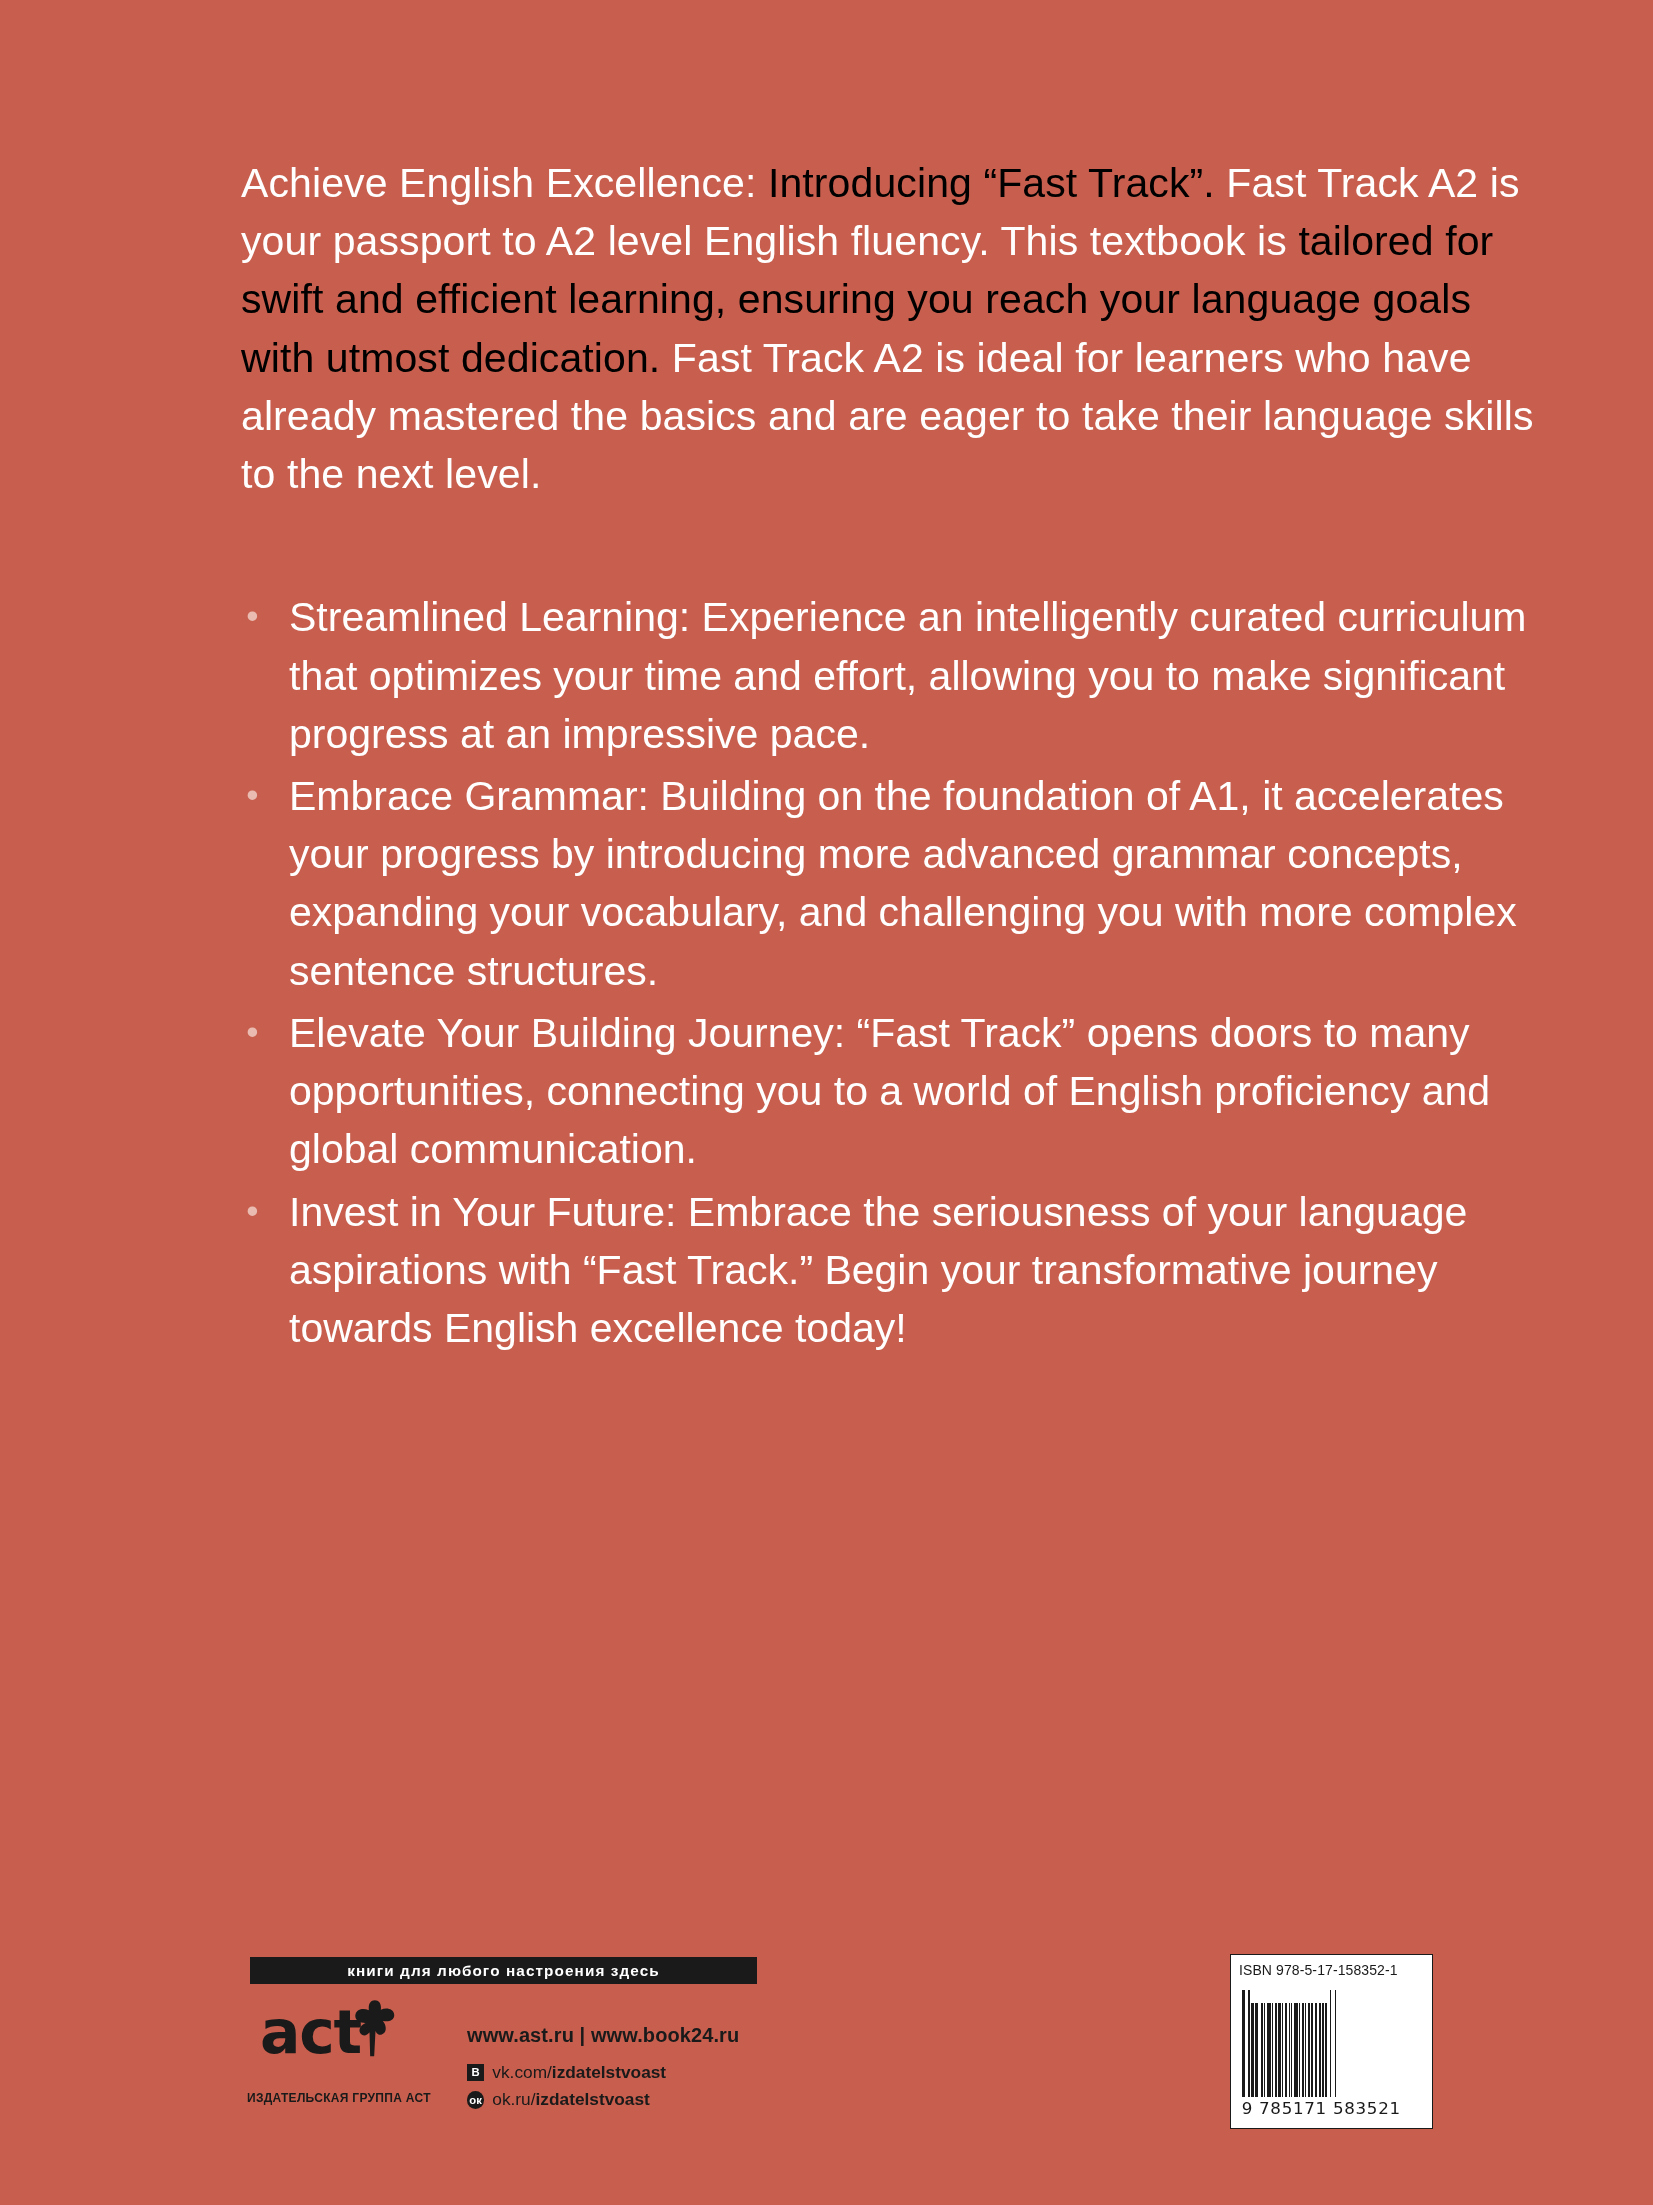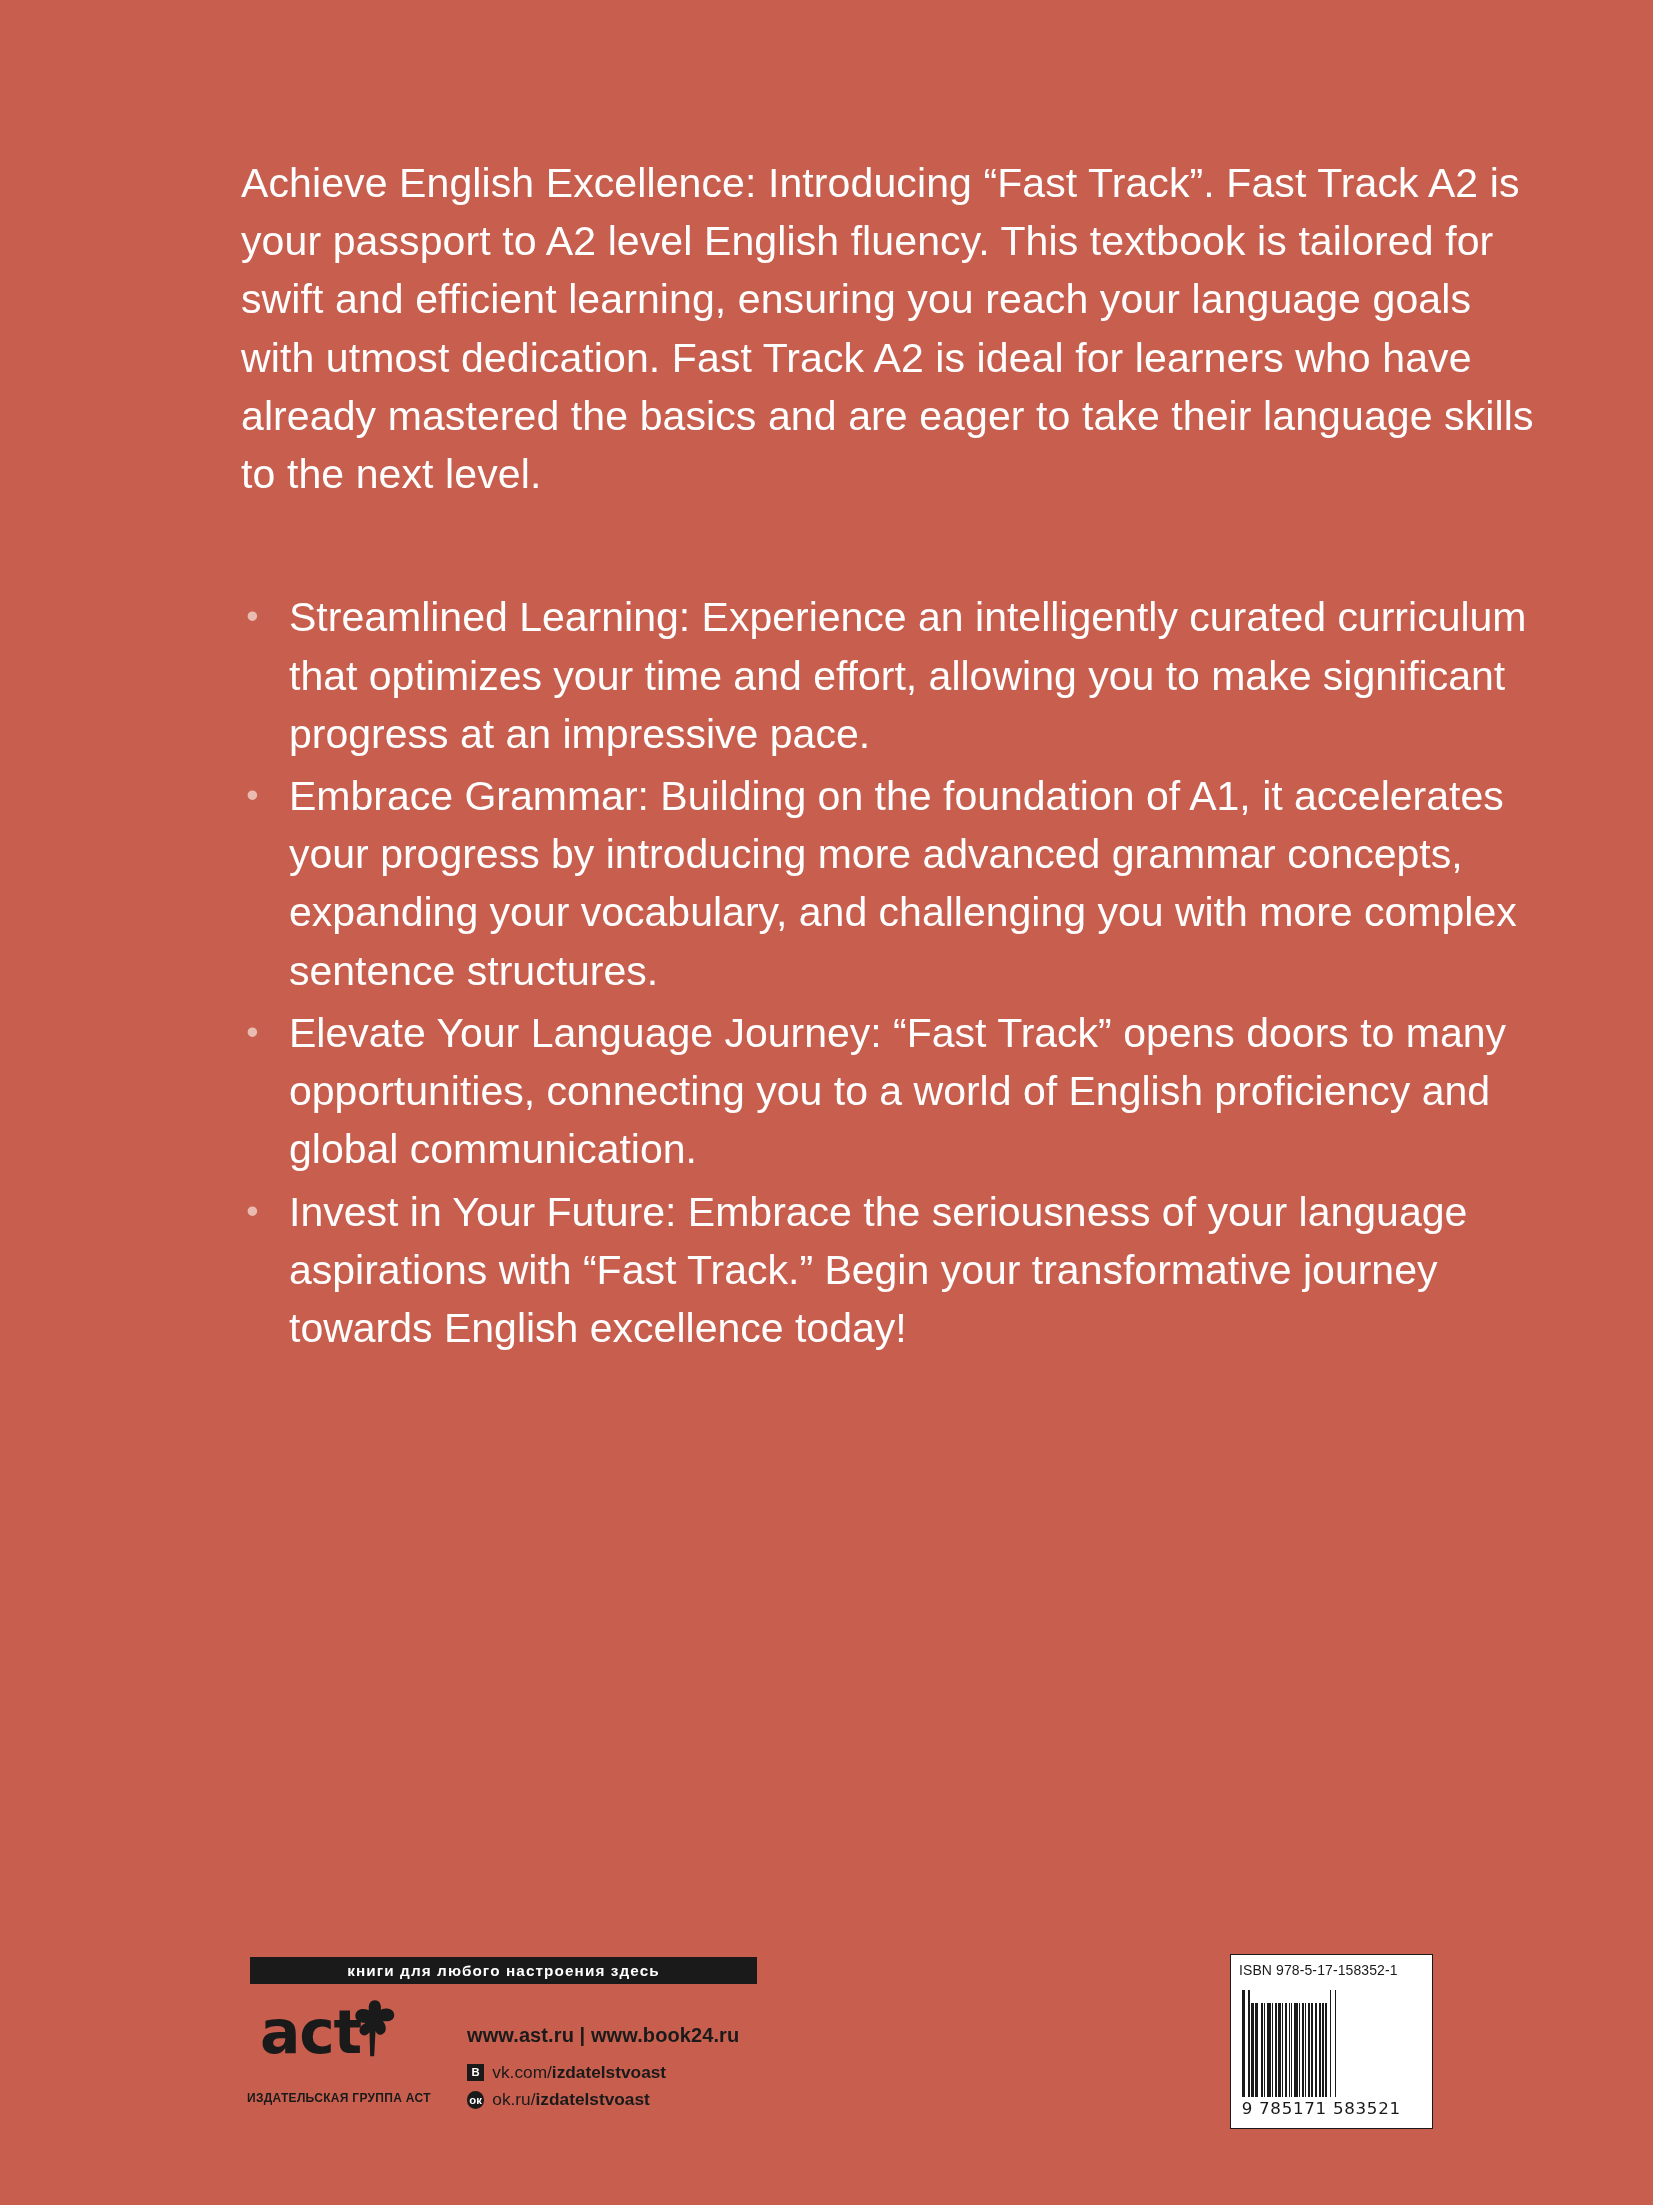--- a/index.html
+++ b/index.html
@@ -40,7 +40,7 @@
   }
 
   .accent {
-    color: #ffffff;
+    color: #000000;
   }
 
   .bullets {

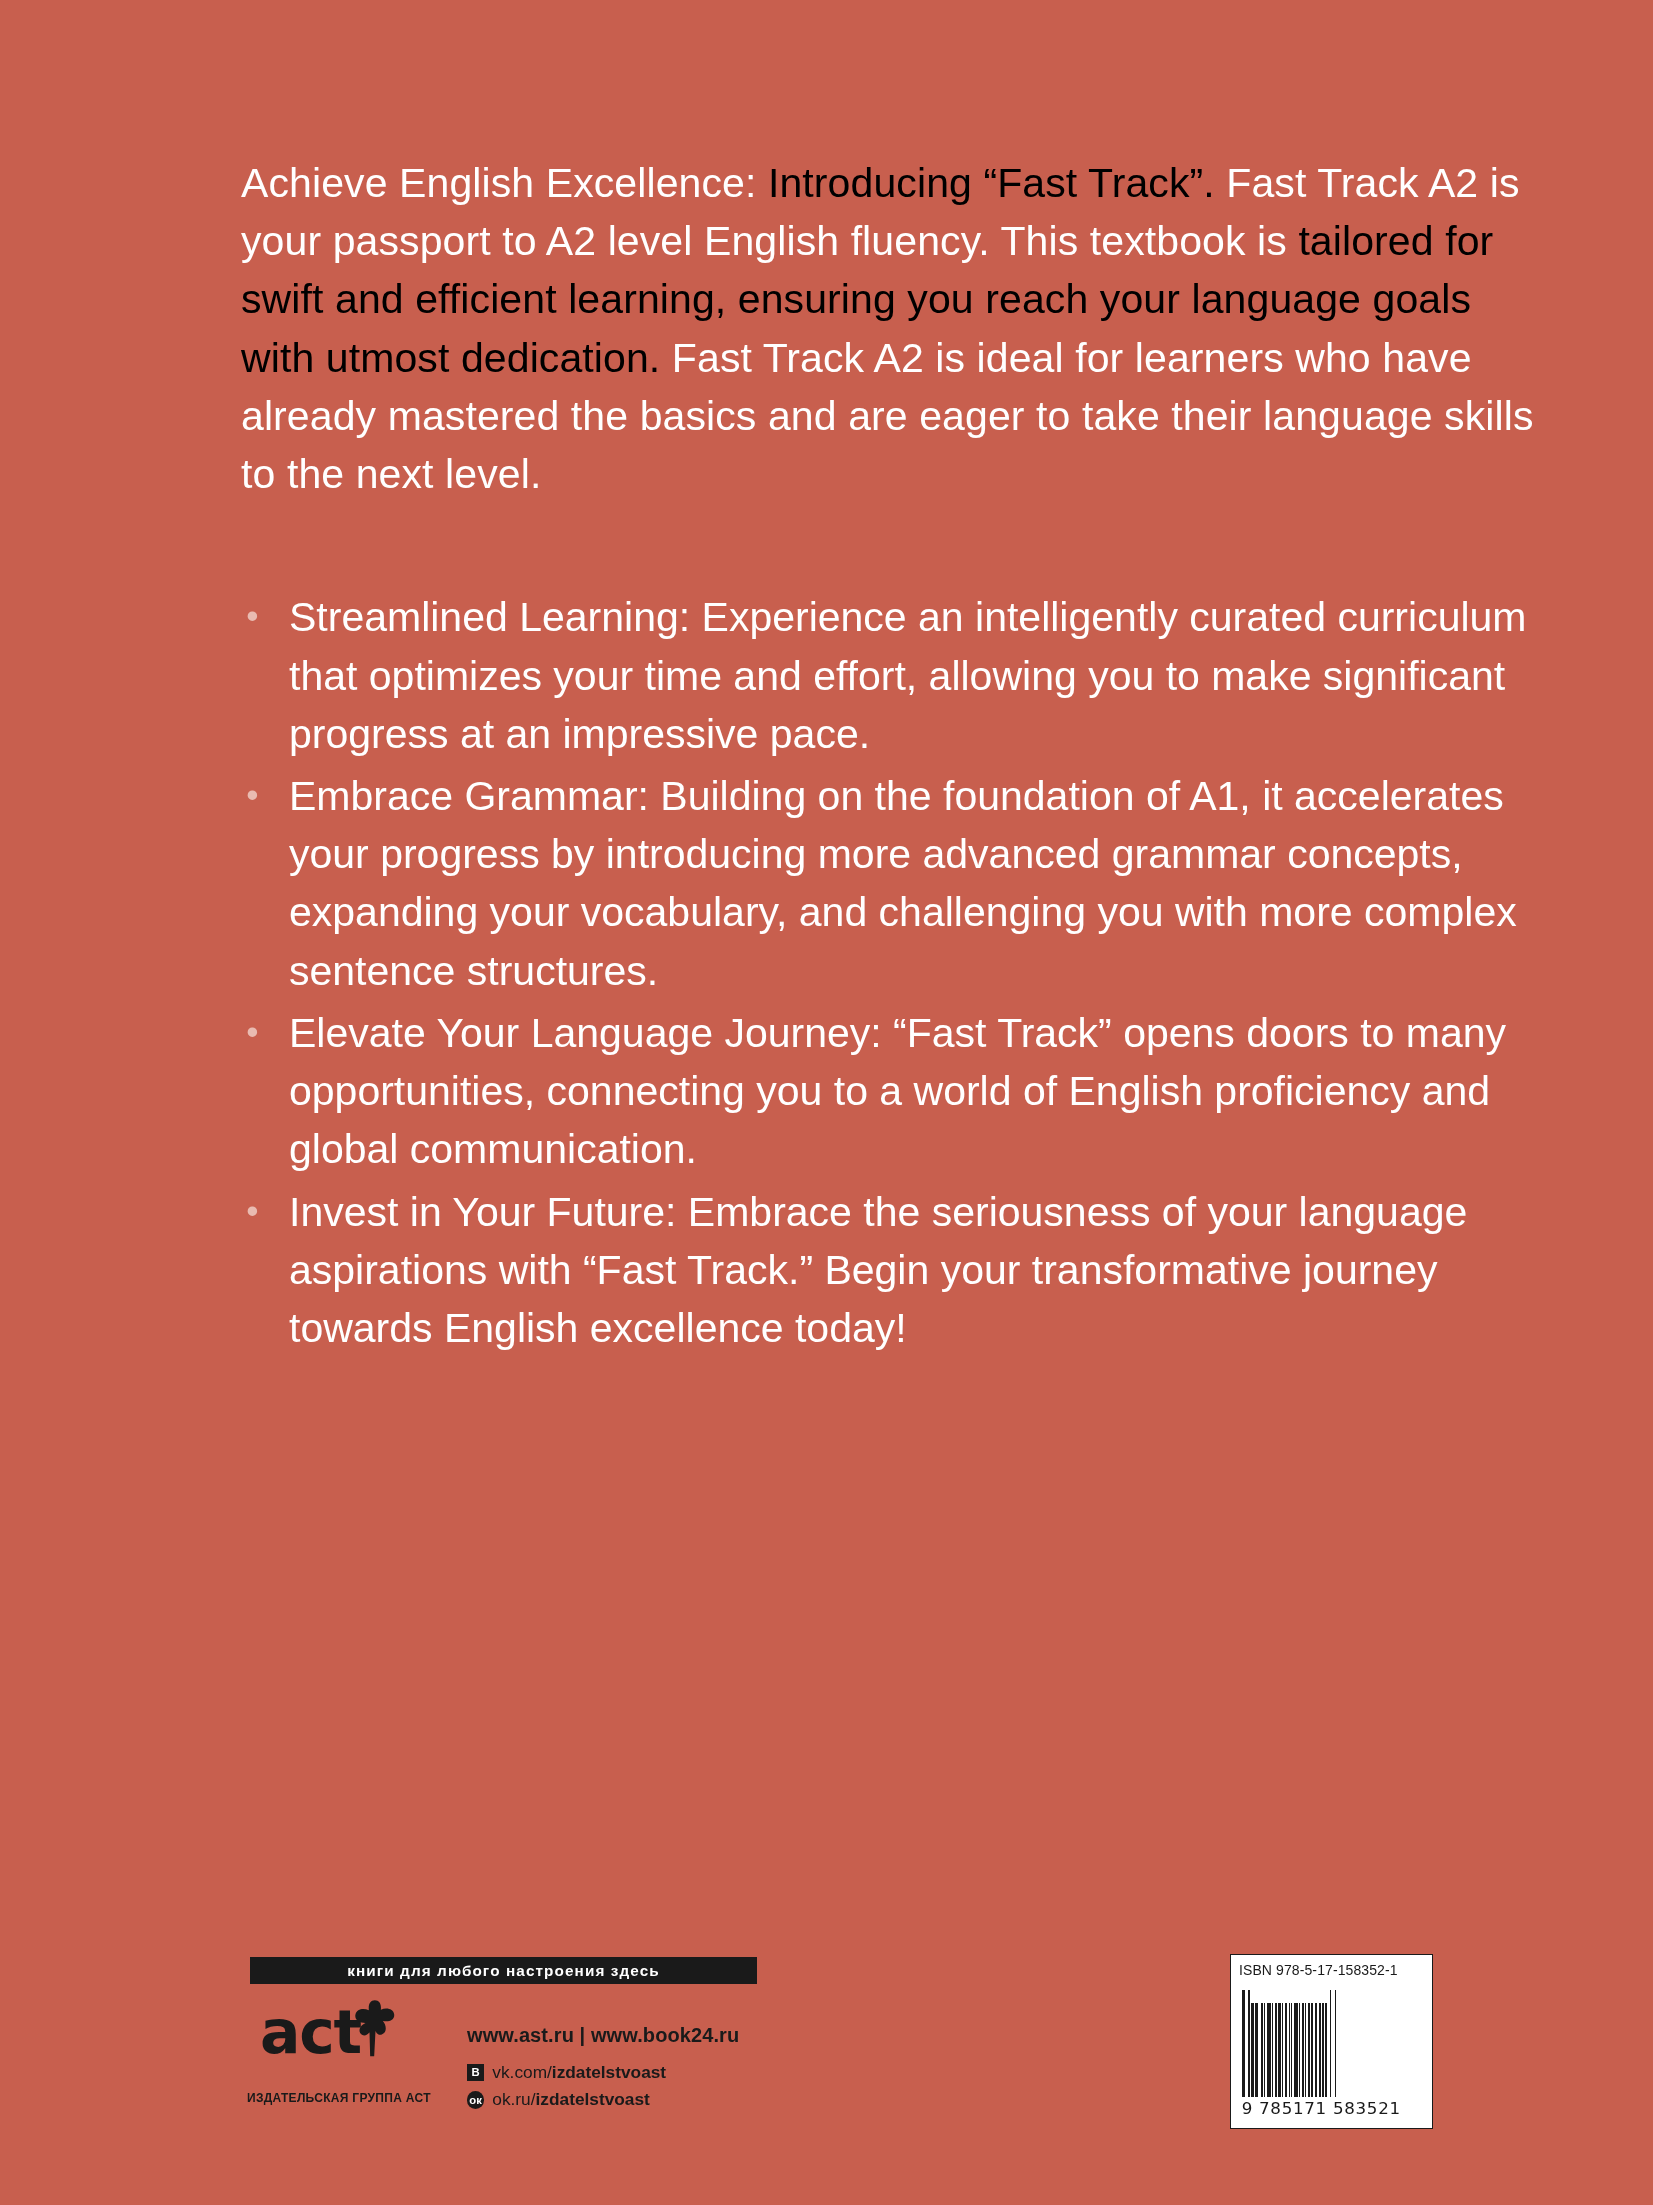--- a/index.html
+++ b/index.html
@@ -228,7 +228,7 @@
         <span class="dot">•</span><span class="lead">Embrace Grammar:</span><span> Building on the foundation of A1, it accelerates your progress by introducing more advanced grammar concepts, expanding your vocabulary, and challenging you with more complex sentence structures.</span>
       </li>
       <li class="bullet">
-        <span class="dot">•</span><span class="lead">Elevate Your Language Journey:</span><span> “Fast Track” opens doors to many opportunities, connecting you to a world of English proficiency and global communication.</span>
+        <span class="dot">•</span><span class="lead">Elevate Your Building Journey:</span><span> “Fast Track” opens doors to many opportunities, connecting you to a world of English proficiency and global communication.</span>
       </li>
       <li class="bullet">
         <span class="dot">•</span><span class="lead">Invest in Your Future:</span><span> Embrace the seriousness of your language aspirations with “Fast Track.” Begin your transformative journey towards English excellence today!</span>

